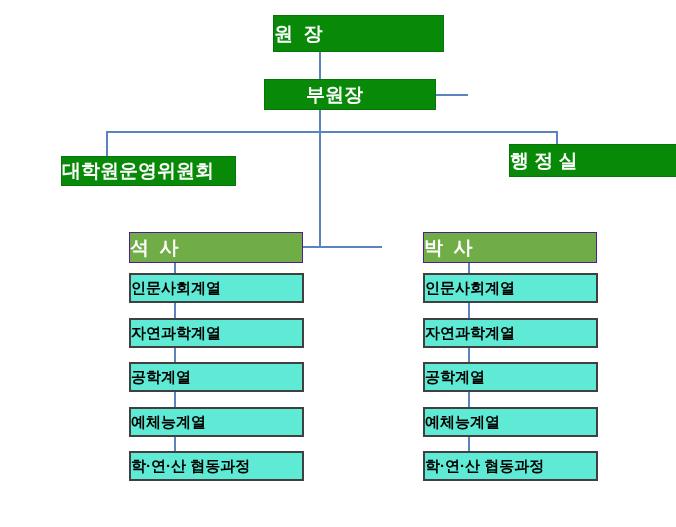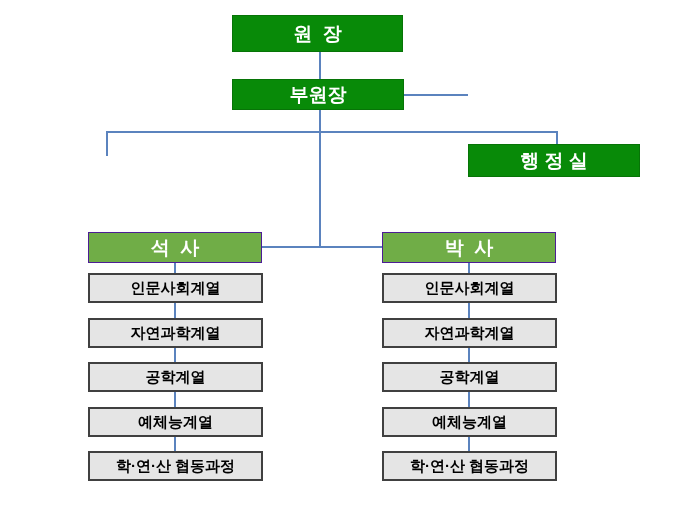--- a/index.html
+++ b/index.html
@@ -19,10 +19,10 @@
     position: absolute;
     display: flex;
     align-items: center;
-    justify-content: center;
     box-sizing: border-box;
     text-align: center;
     white-space: pre;
+    margin-left: 41px;
   }
   .dark-green {
     background: #088A08;

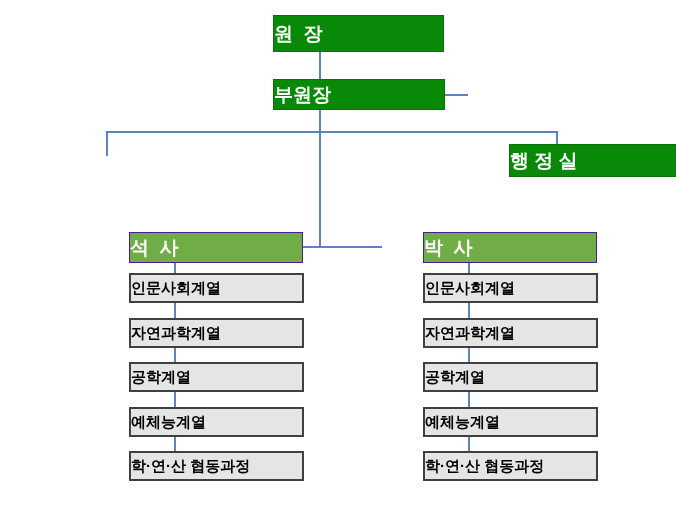--- a/index.html
+++ b/index.html
@@ -81,7 +81,7 @@
     <span>원  장</span>
   </div>
 
-  <div class="node dark-green" style="left:232px; top:79px; width:172px; height:31px;">
+  <div class="node dark-green" style="left:223px; top:79px; width:172px; height:31px;padding-left:41px;">
     <span>부원장</span>
   </div>
 

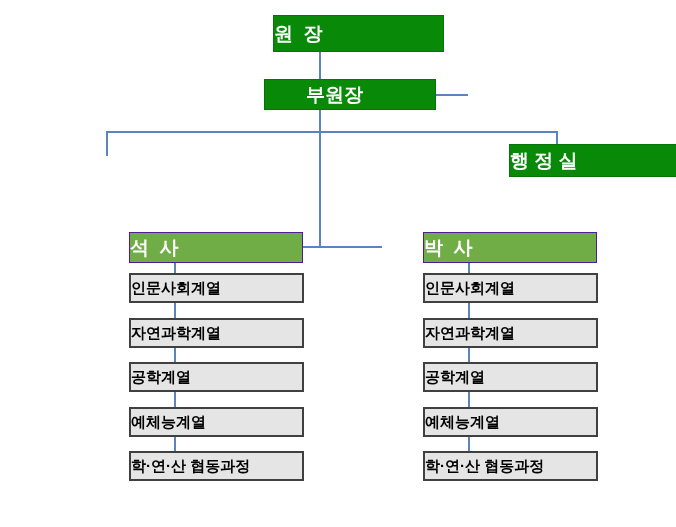--- a/index.html
+++ b/index.html
@@ -86,6 +86,9 @@
   </div>
 
 
+  <div class="node dark-green" style="left:20px; top:156px; width:175px; height:30px;">
+    <span>대학원운영위원회</span>
+  </div>
 
   <div class="node dark-green" style="left:468px; top:144px; width:172px; height:33px;">
     <span>행 정 실</span>

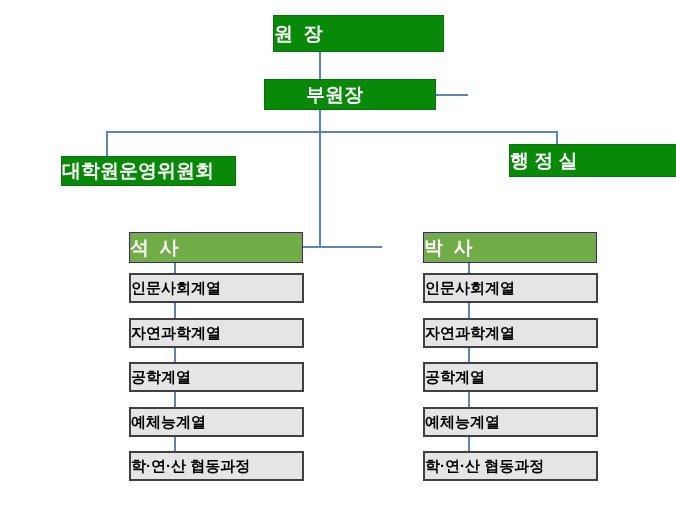--- a/index.html
+++ b/index.html
@@ -39,7 +39,7 @@
     font-size: 19px;
   }
   .white-box {
-    background: #e5e5e5;
+    background: #5eead4;
     border: 2px solid #404040;
     color: #000000;
     font-weight: bold;

